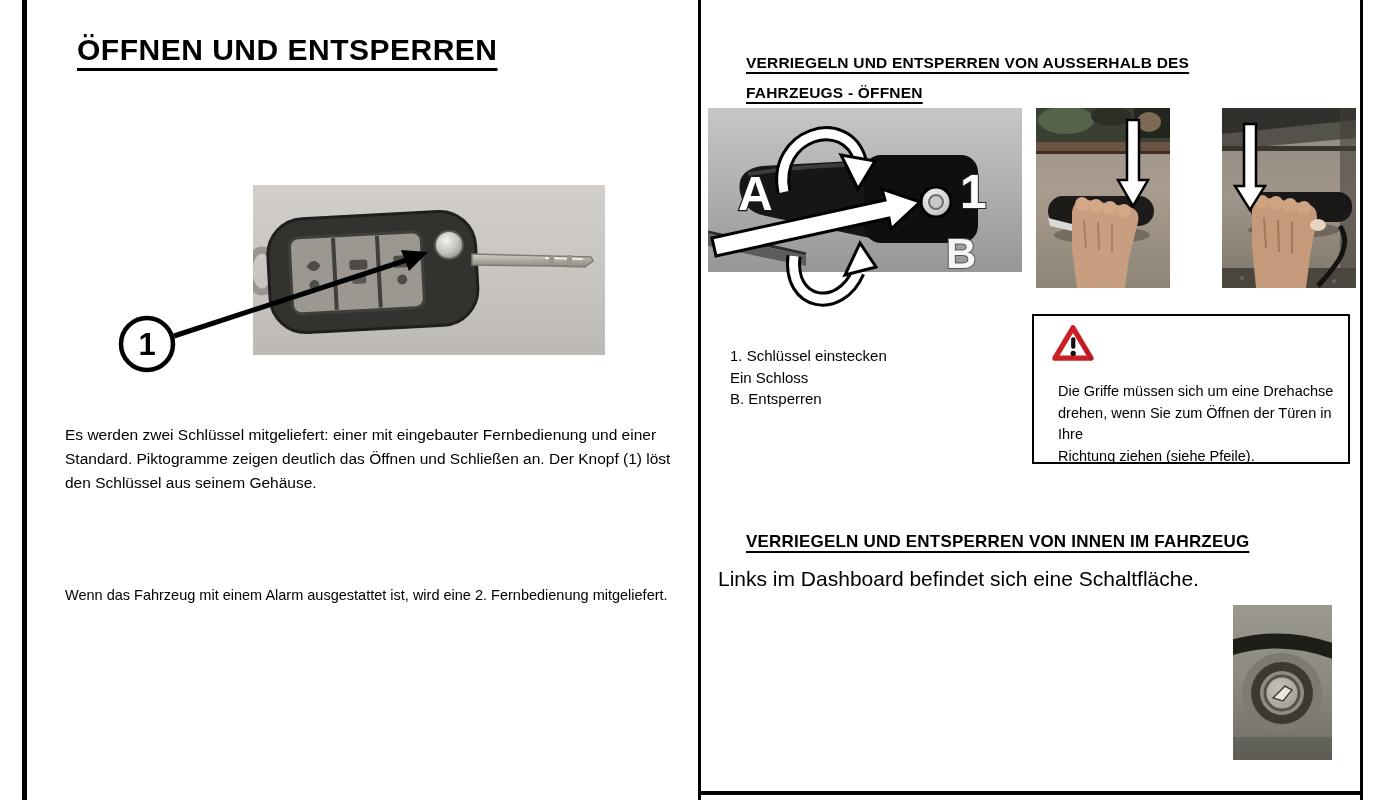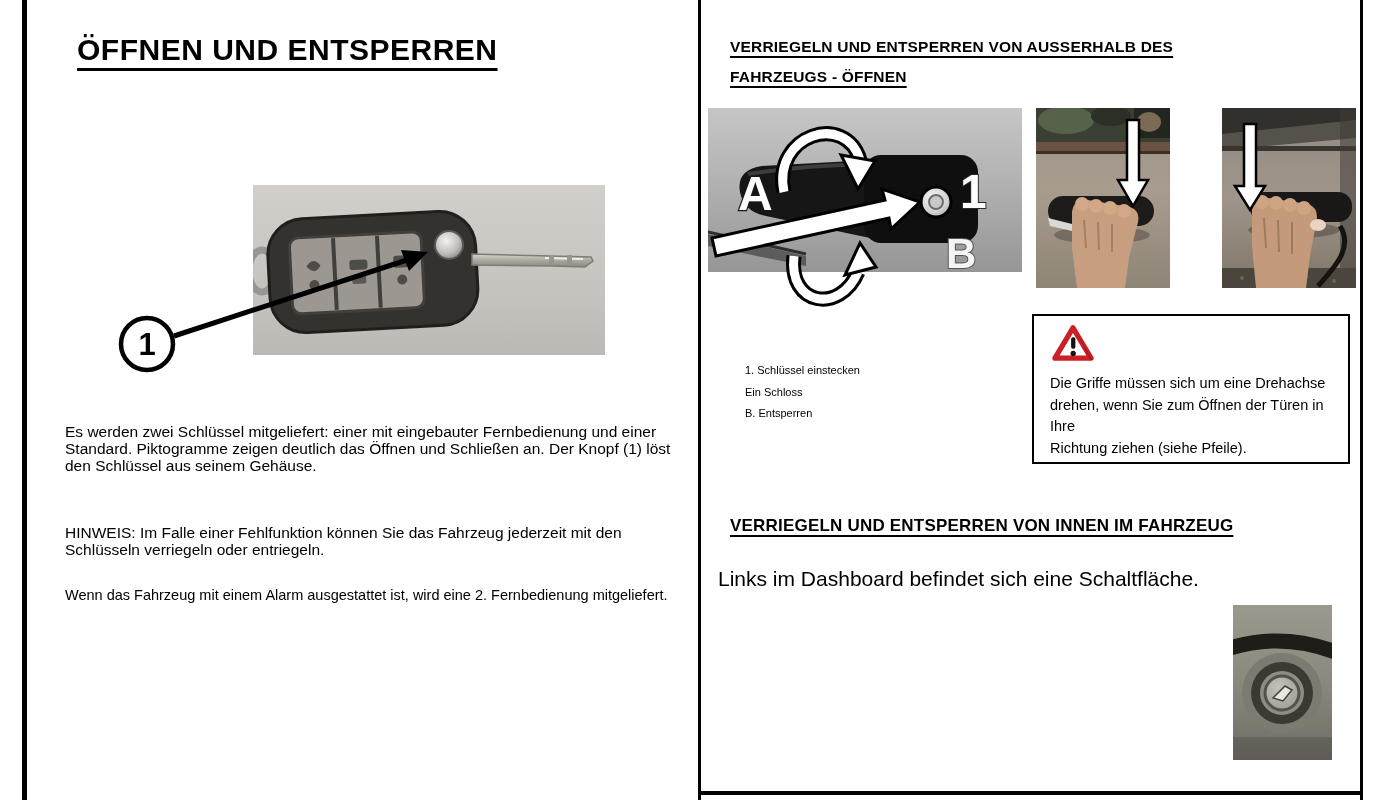--- a/index.html
+++ b/index.html
@@ -24,7 +24,7 @@
   .p-left.small{font-size:14.5px;line-height:30px;width:660px;}
 
   .heading{
-    position:absolute;left:730px;margin:0;font-weight:bold;white-space:pre-line;
+    position:absolute;left:730px;margin:16px;font-weight:bold;white-space:pre-line;
     text-decoration:underline;text-decoration-thickness:2px;text-underline-offset:4px;
   }
   .h-outside{top:32px;font-size:15.5px;line-height:29.5px;letter-spacing:.2px;}

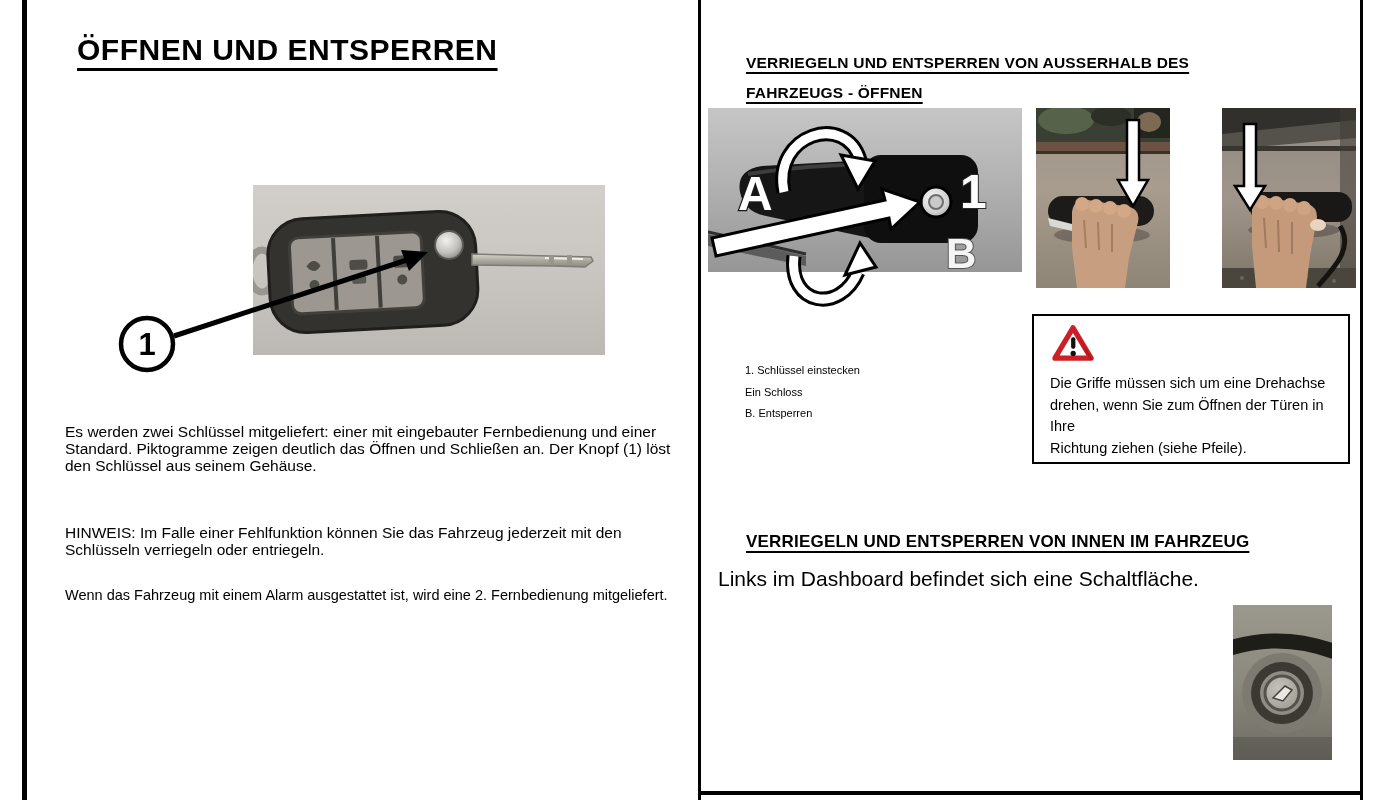--- a/index.html
+++ b/index.html
@@ -32,7 +32,7 @@
 
   .lead{position:absolute;left:710px;top:559px;margin:8px;font-size:21px;line-height:24px;}
   .p-right{left:730px;width:460px;font-size:15.5px;line-height:29px;}
-  .captions{position:absolute;left:730px;top:345px;margin:15px;font-size:11px;line-height:21.5px;white-space:pre-line;}
+  .captions{position:absolute;left:730px;top:345px;margin:0;font-size:15px;line-height:21.5px;white-space:pre-line;}
 
   .fig{position:absolute;}
   .fig svg{display:block;}

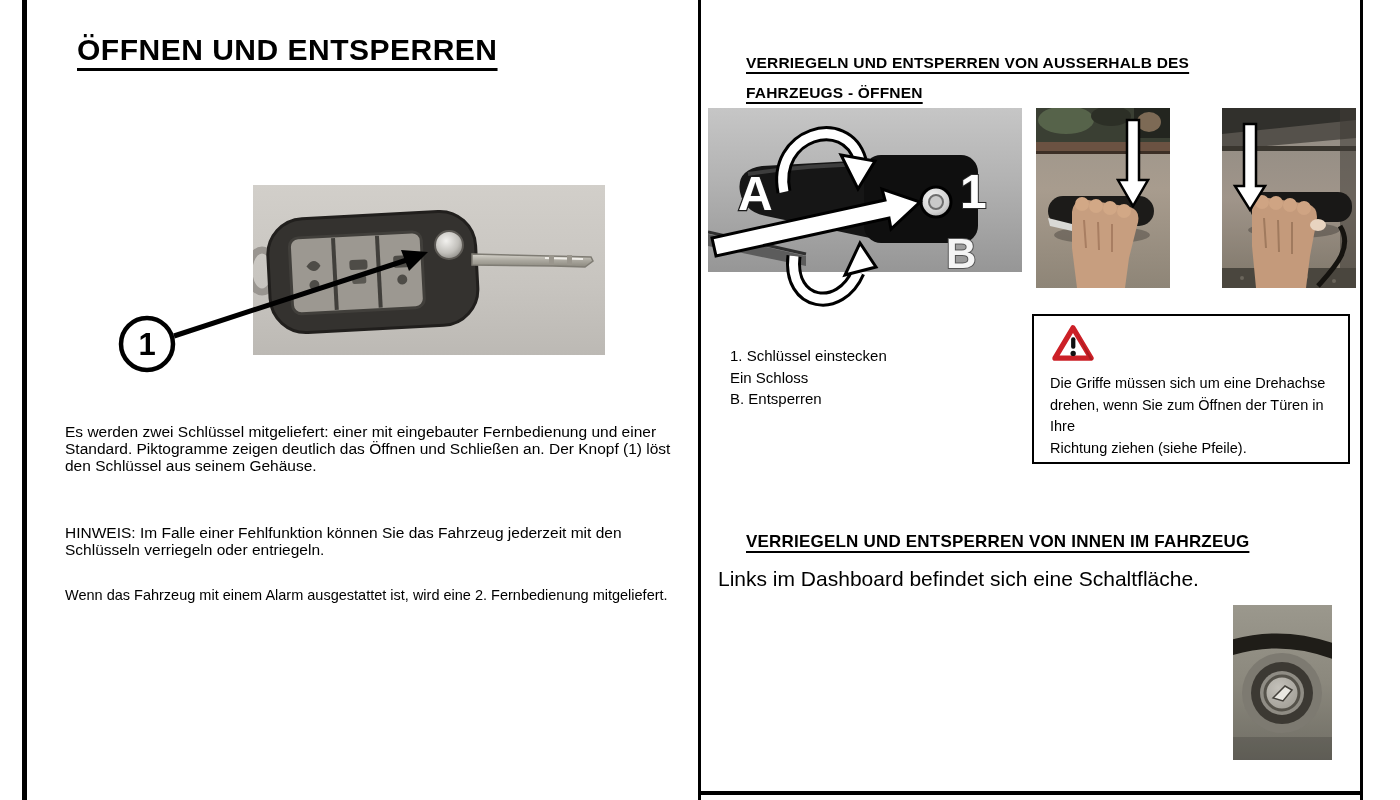--- a/index.html
+++ b/index.html
@@ -43,7 +43,7 @@
   }
   .warning-box .w-icon{position:absolute;left:18px;top:8px;}
   .warning-box .w-text{
-    position:absolute;left:12px;top:53px;width:292px;margin:4px;
+    position:absolute;left:12px;top:53px;width:292px;margin:12px;
     font-size:14.5px;line-height:21.5px;white-space:pre-line;
   }
 </style>

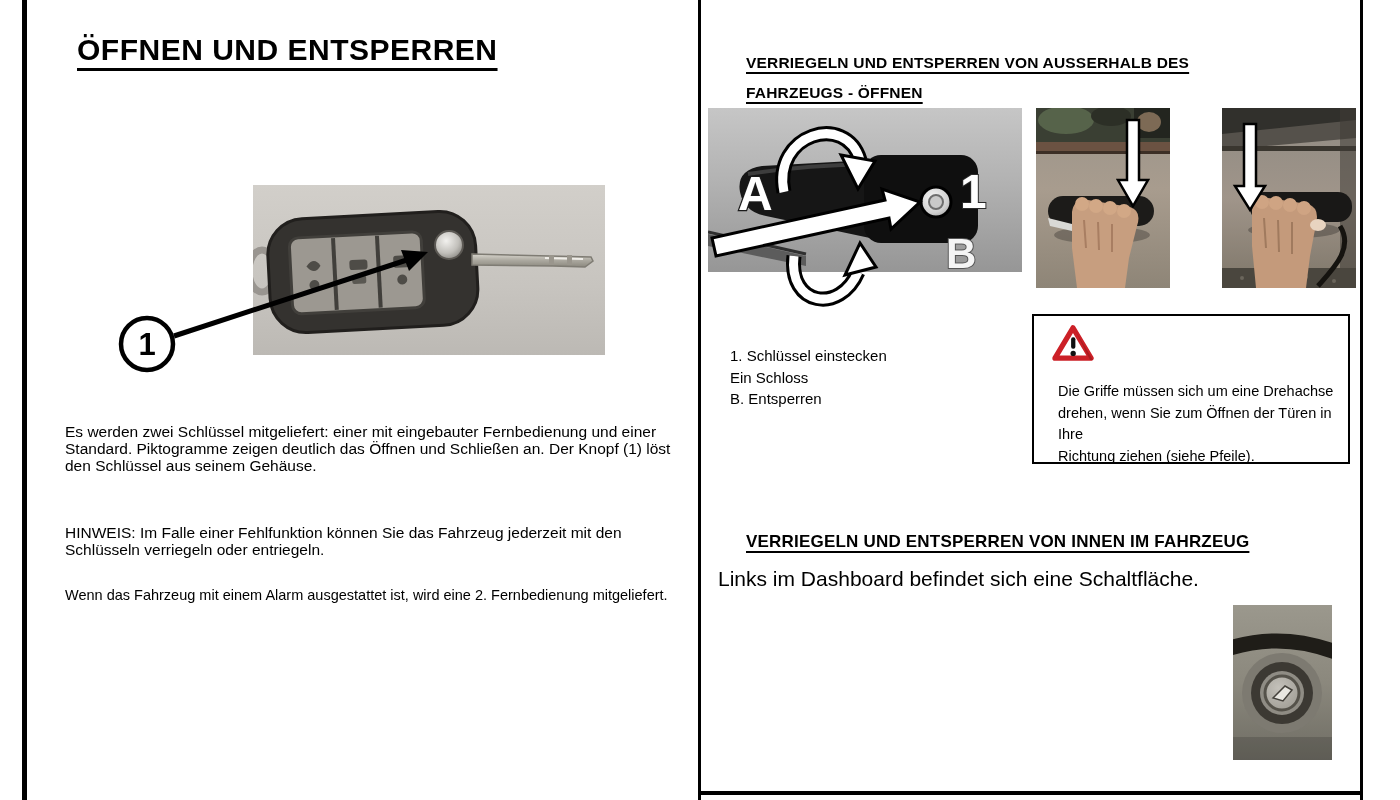--- a/index.html
+++ b/index.html
@@ -20,7 +20,7 @@
     text-decoration:underline;text-decoration-thickness:3px;text-underline-offset:8px;
   }
   .para{position:absolute;white-space:pre-line;margin:0;}
-  .p-left{left:65px;width:640px;font-size:15.5px;line-height:17px;}
+  .p-left{left:65px;width:640px;font-size:15.5px;line-height:24px;}
   .p-left.small{font-size:14.5px;line-height:30px;width:660px;}
 
   .heading{

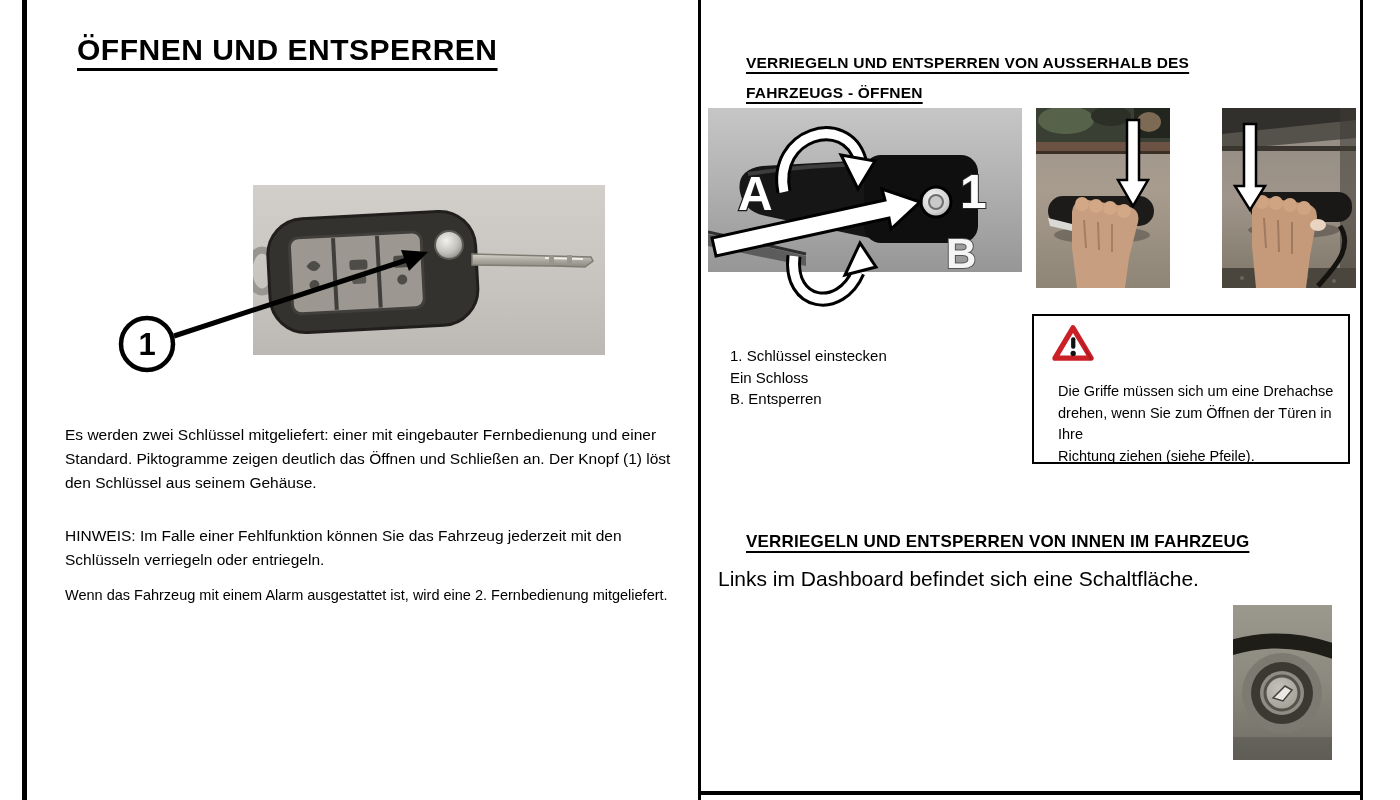--- a/index.html
+++ b/index.html
@@ -117,8 +117,6 @@
   <p class="para p-left" style="top:423px;">Es werden zwei Schlüssel mitgeliefert: einer mit eingebauter Fernbedienung und einer
 Standard. Piktogramme zeigen deutlich das Öffnen und Schließen an. Der Knopf (1) löst
 den Schlüssel aus seinem Gehäuse.</p>
-  <p class="para p-left" style="top:524px;">HINWEIS: Im Falle einer Fehlfunktion können Sie das Fahrzeug jederzeit mit den
-Schlüsseln verriegeln oder entriegeln.</p>
   <p class="para p-left small" style="top:580px;">Wenn das Fahrzeug mit einem Alarm ausgestattet ist, wird eine 2. Fernbedienung mitgeliefert.</p>
 
   <h2 class="heading h-outside">VERRIEGELN UND ENTSPERREN VON AUSSERHALB DES

